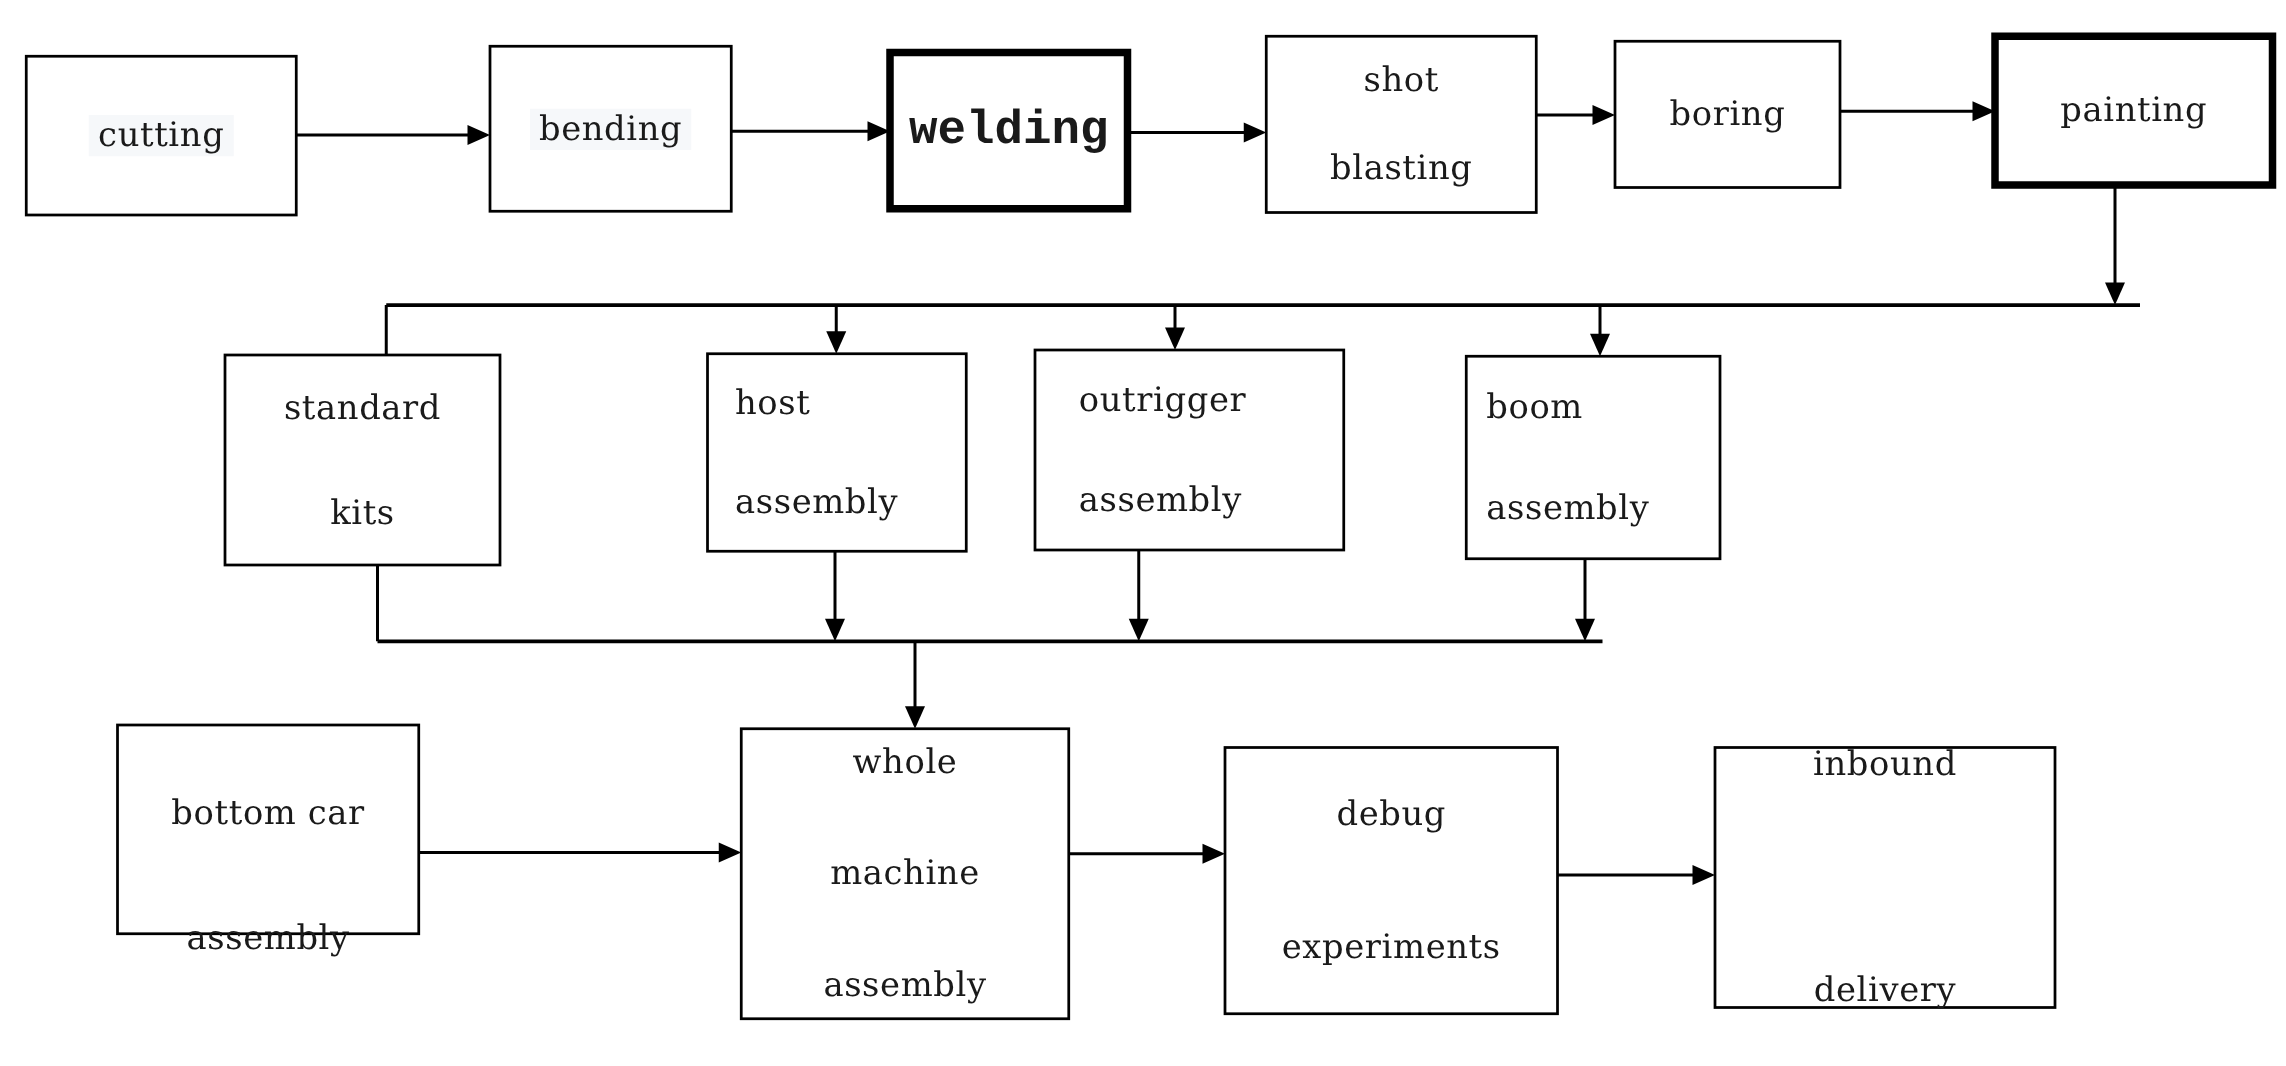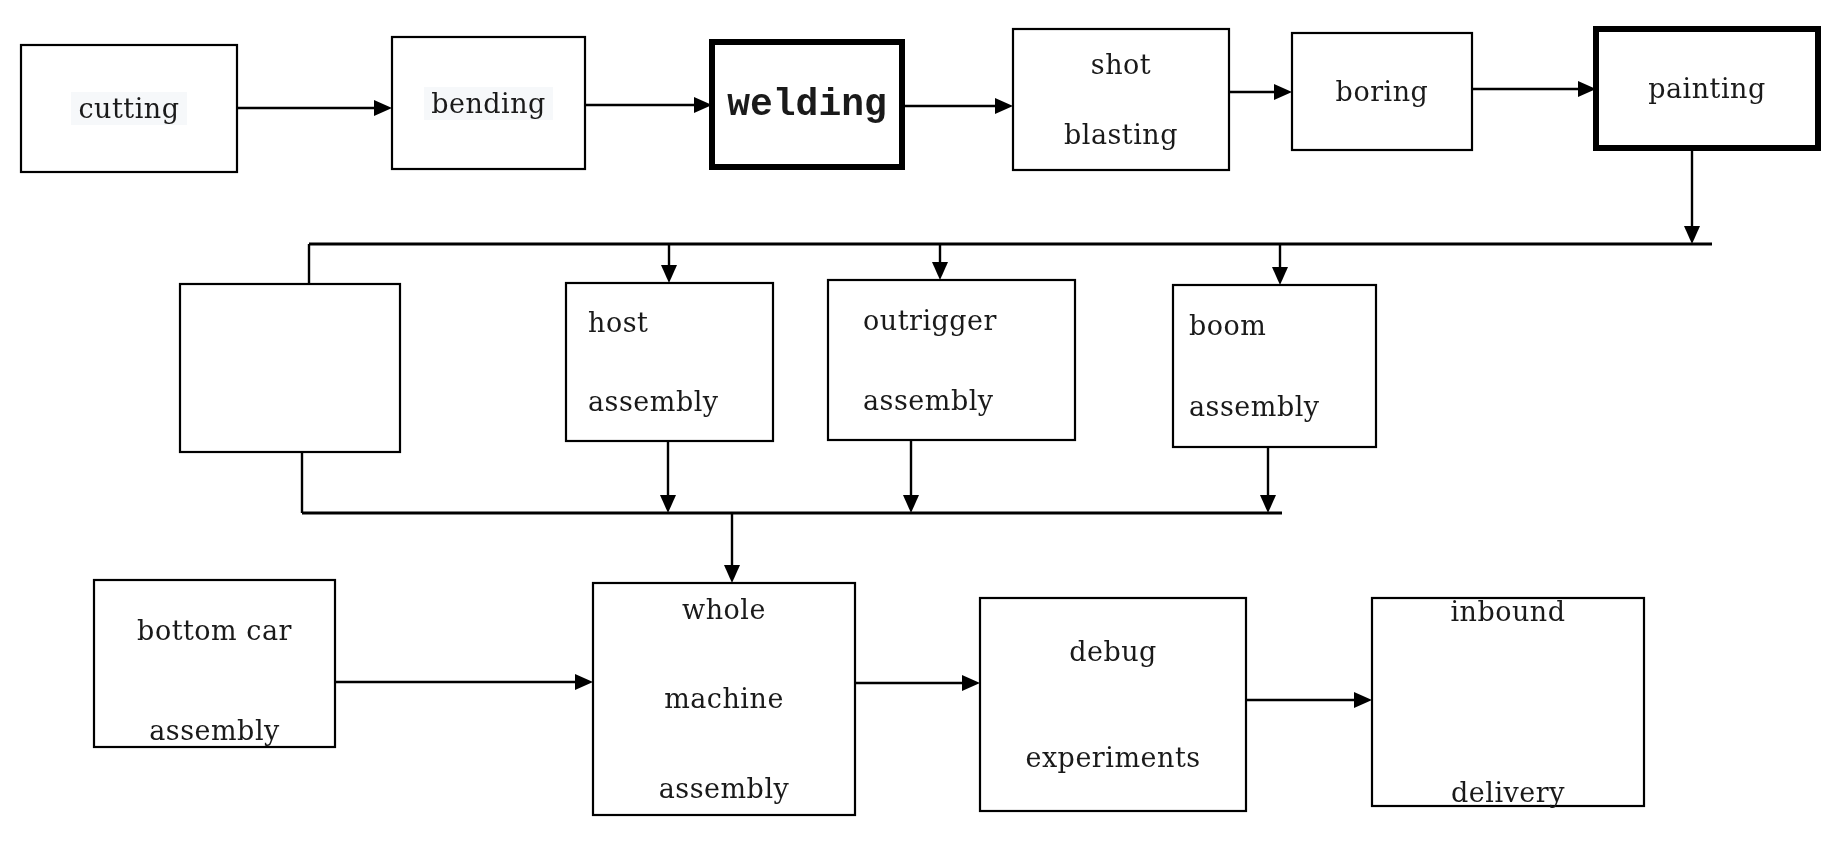--- a/index.html
+++ b/index.html
@@ -206,6 +206,10 @@
     <span class="ln">painting</span>
   </div>
 
+  <div class="node-label" style="left:180px; top:284px; width:220px; height:168px; justify-content:space-around;">
+    <span class="ln">standard</span>
+    <span class="ln">kits</span>
+  </div>
 
   <div class="node-label" style="left:566px; top:283px; width:207px; height:158px; justify-content:space-around; align-items:flex-start; padding-left:22px; box-sizing:border-box;">
     <span class="ln">host</span>

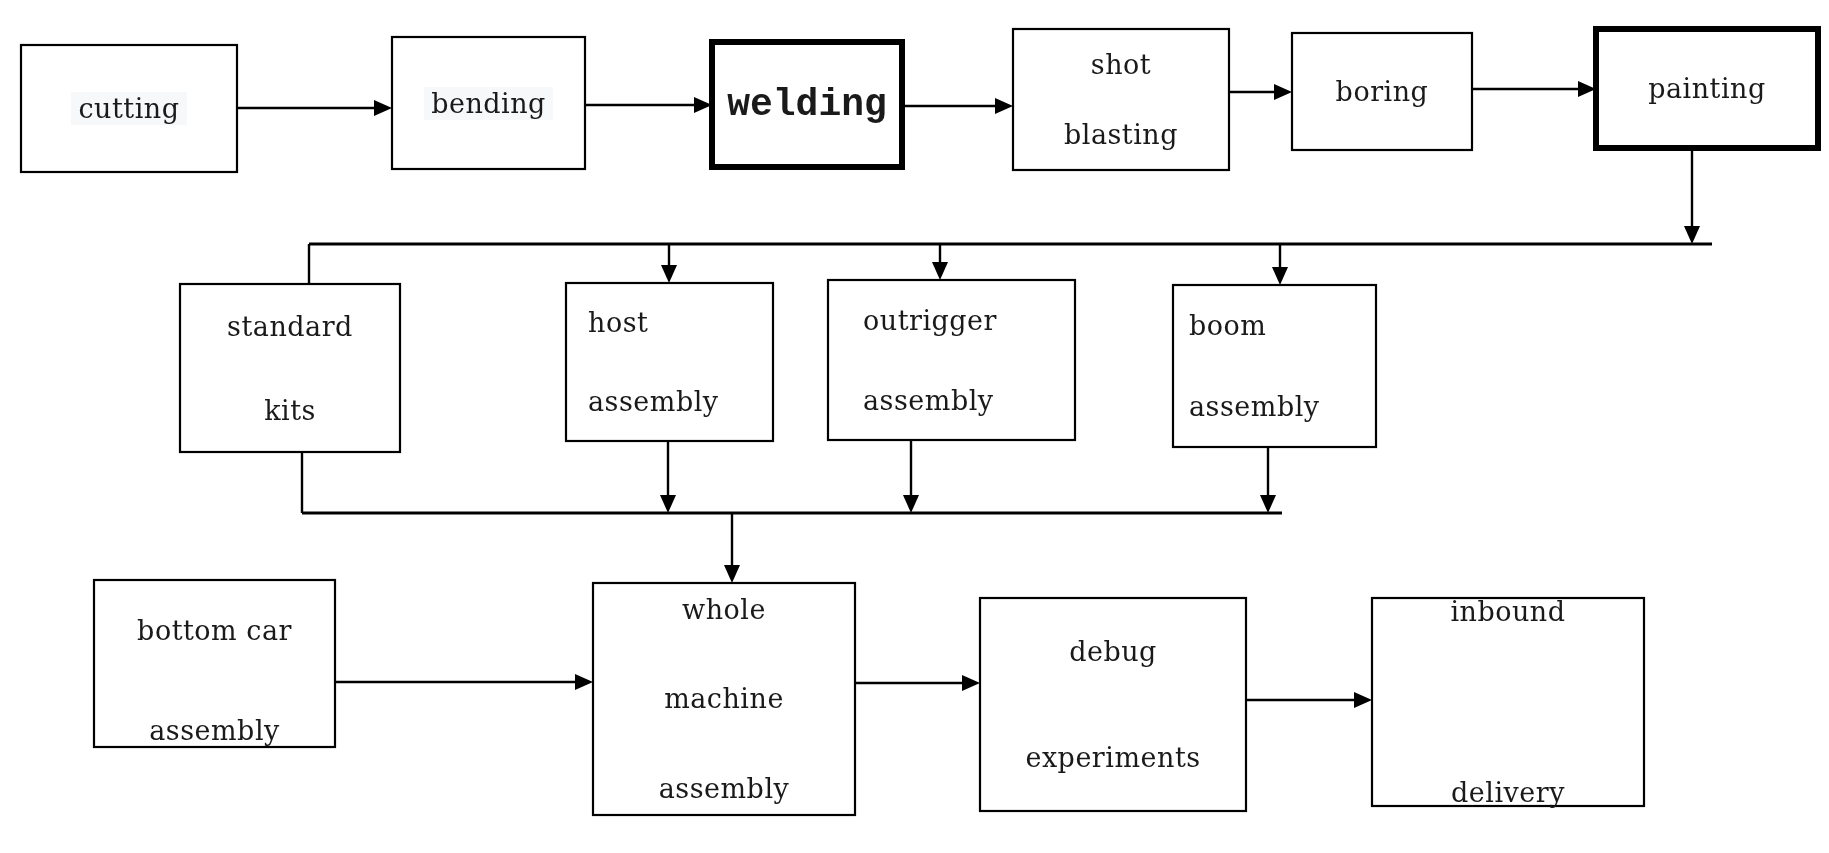--- a/index.html
+++ b/index.html
@@ -226,7 +226,7 @@
     <span class="ln">assembly</span>
   </div>
 
-  <div class="node-label" style="left:94px; top:580px; width:241px; height:200px; justify-content:space-around;">
+  <div class="node-label" style="left:94px; top:600px; width:241px; height:200px; justify-content:space-around;">
     <span class="ln">bottom car</span>
     <span class="ln">assembly</span>
   </div>

